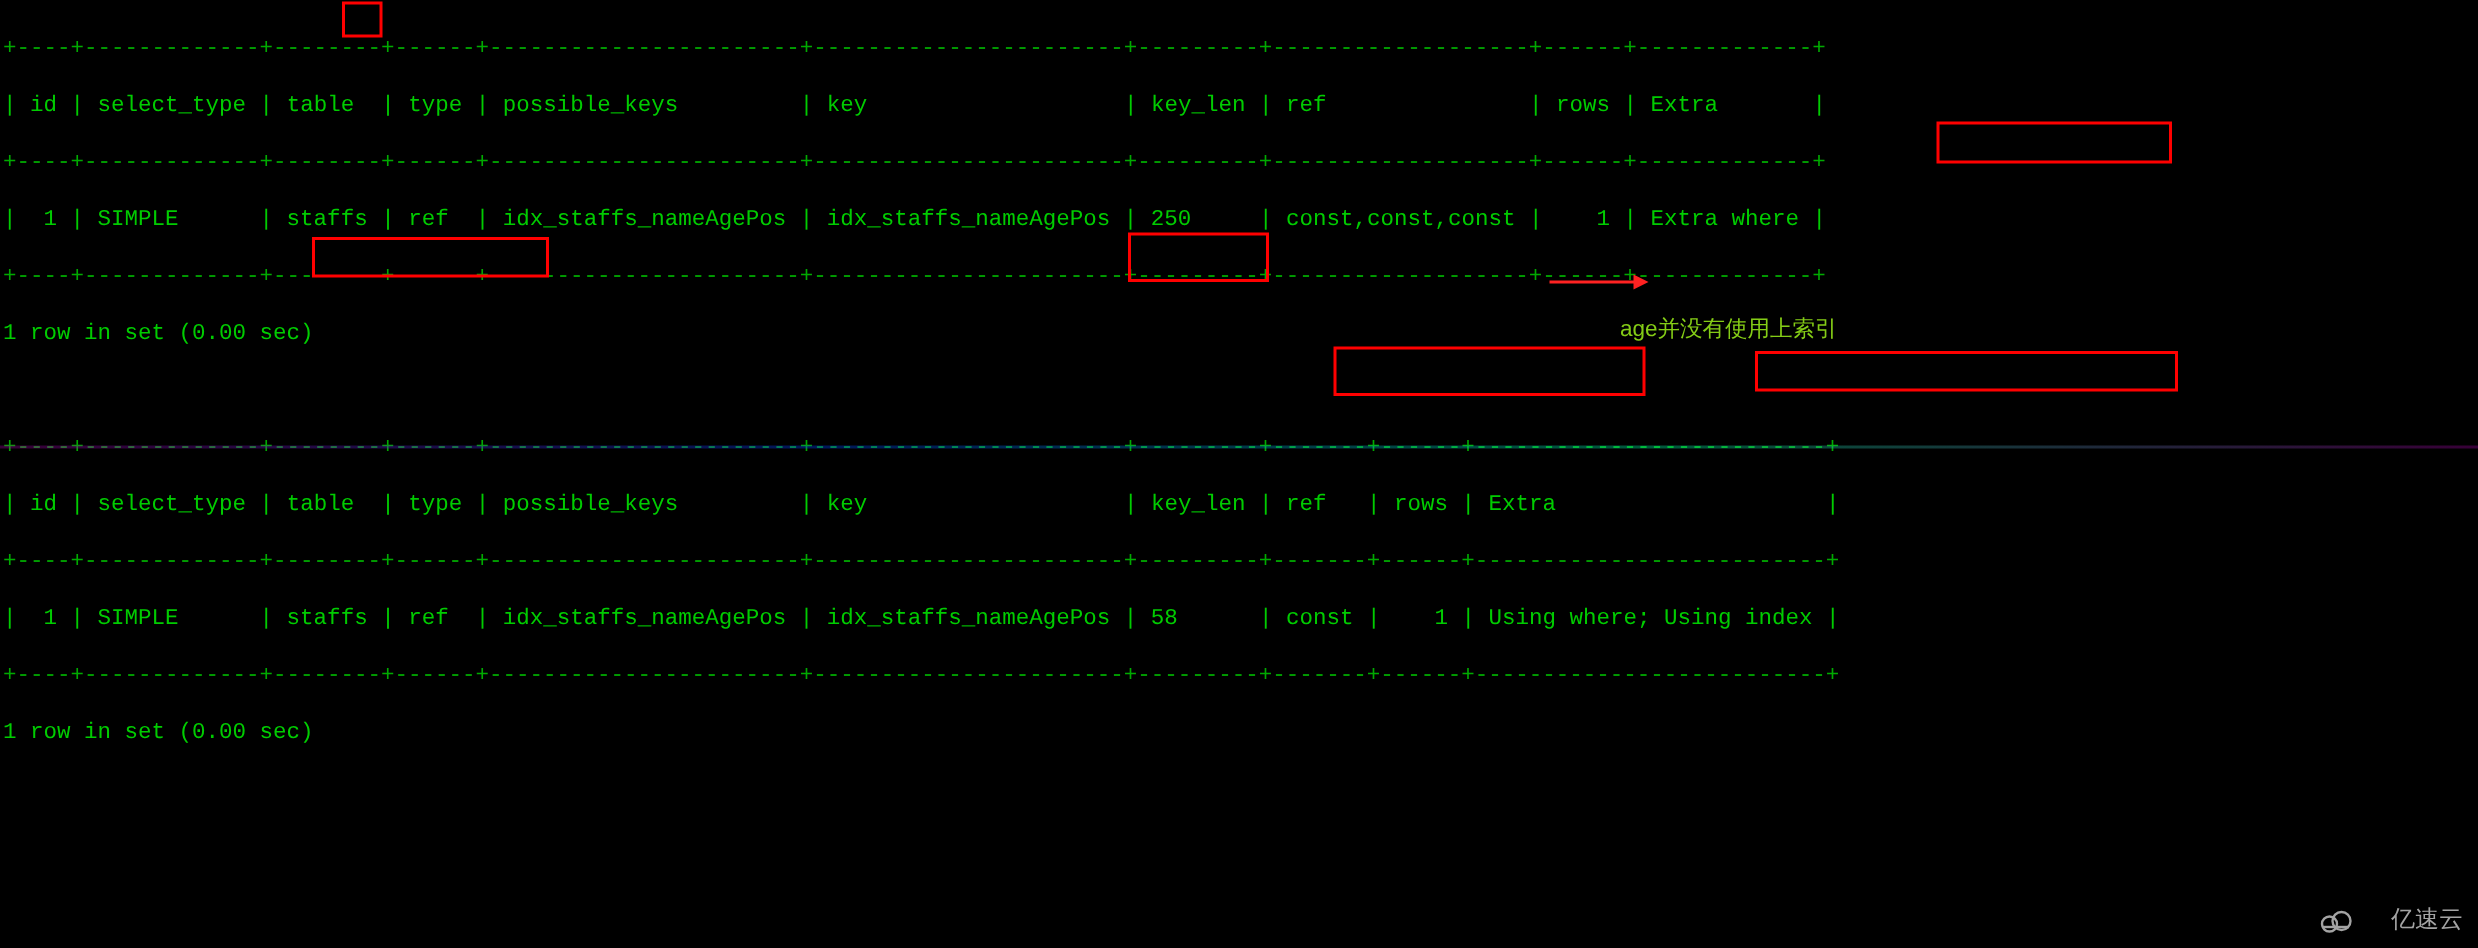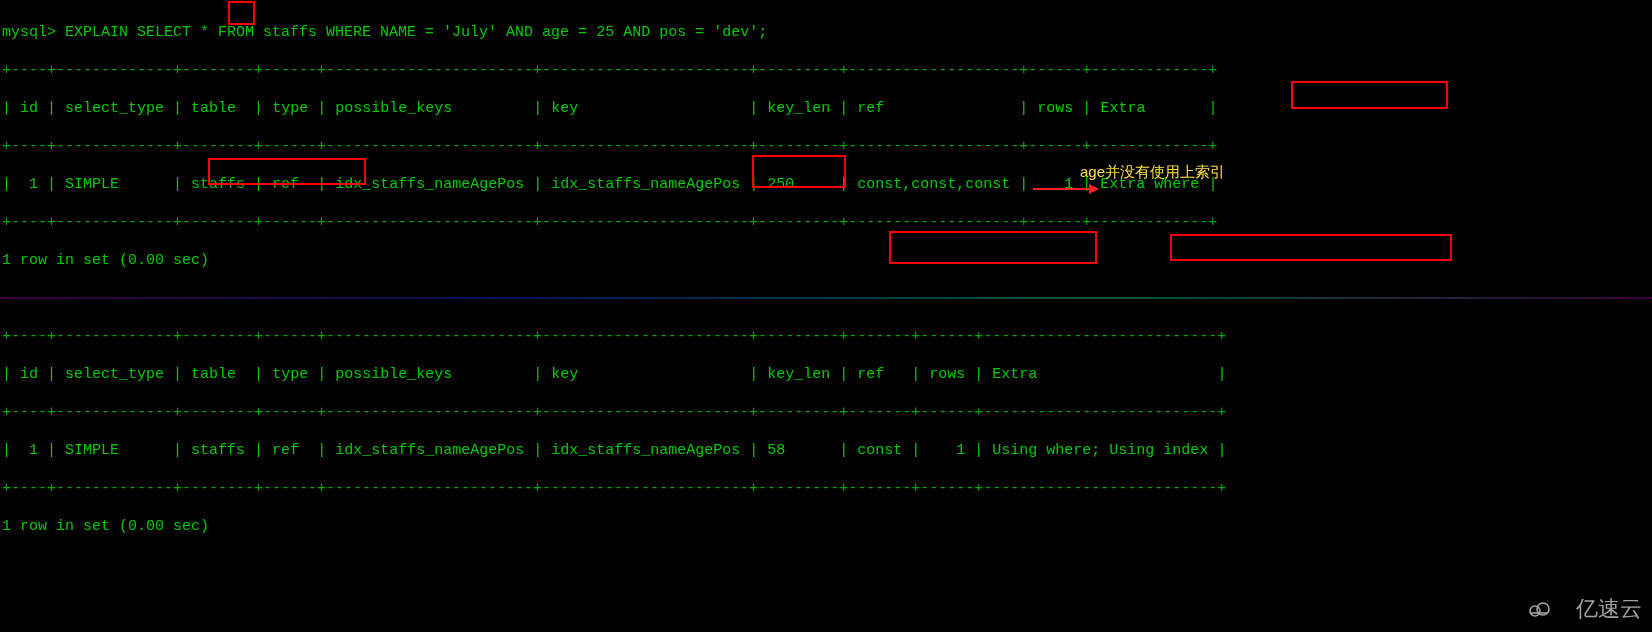--- a/index.html
+++ b/index.html
@@ -85,7 +85,6 @@
 <body>
 
 <div class="terminal">
-<span class="line"><span>mysql&gt;</span><span> EXPLAIN SELECT </span><span>*</span><span> FROM staffs WHERE NAME = 'July' AND age = 25 AND pos = 'dev';</span></span>
 <span class="line border-el">+----+-------------+--------+------+-----------------------+-----------------------+---------+-------------------+------+-------------+</span>
 <span class="line">| <span>id</span> | <span>select_type</span> | <span>table</span>  | <span>type</span> | <span>possible_keys</span>         | <span>key</span>                   | <span>key_len</span> | <span>ref</span>               | <span>rows</span> | <span>Extra</span>       |</span>
 <span class="line border-el">+----+-------------+--------+------+-----------------------+-----------------------+---------+-------------------+------+-------------+</span>

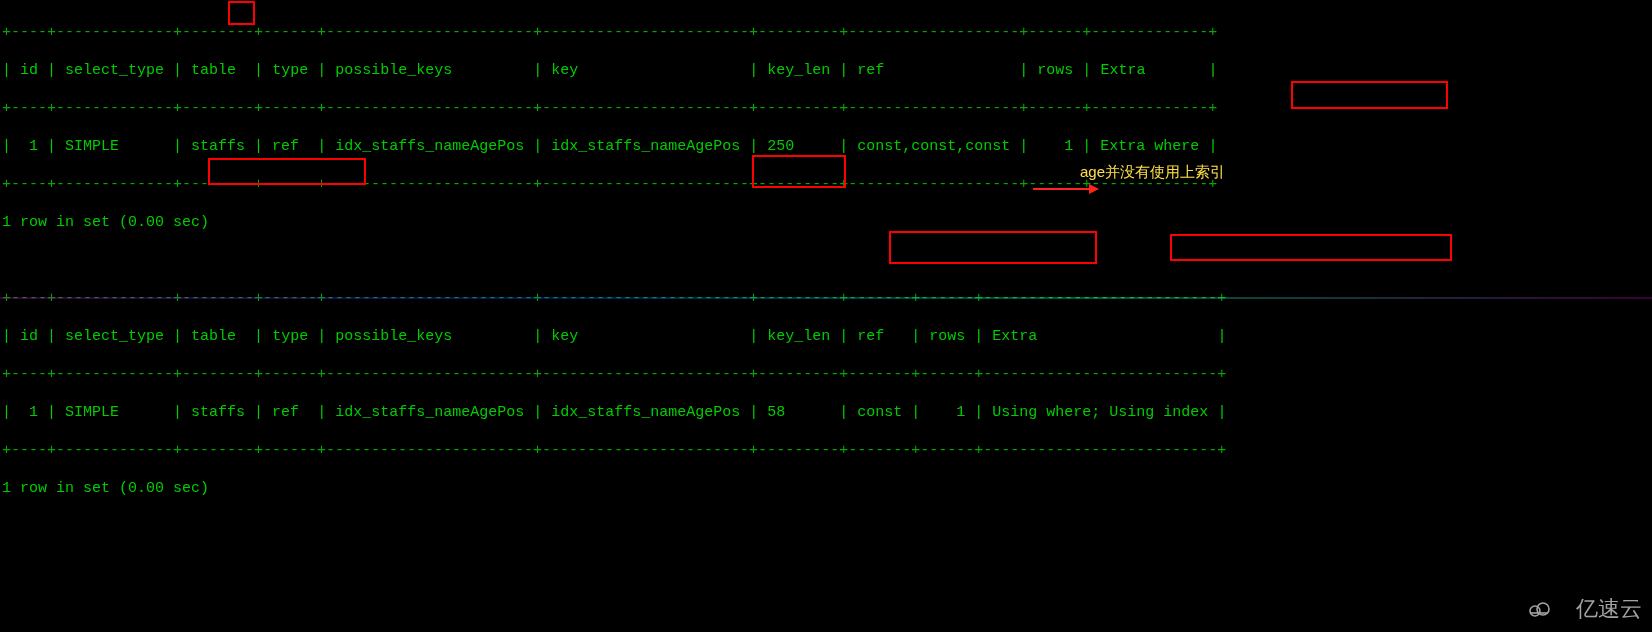--- a/index.html
+++ b/index.html
@@ -58,9 +58,10 @@
   }
   .annotation {
     position: absolute;
-    color: #fde047;
+    color: #84cc16;
     font-family: sans-serif;
     font-size: 15px;
+    margin-top: 48px;
   }
   .watermark {
     position: absolute;

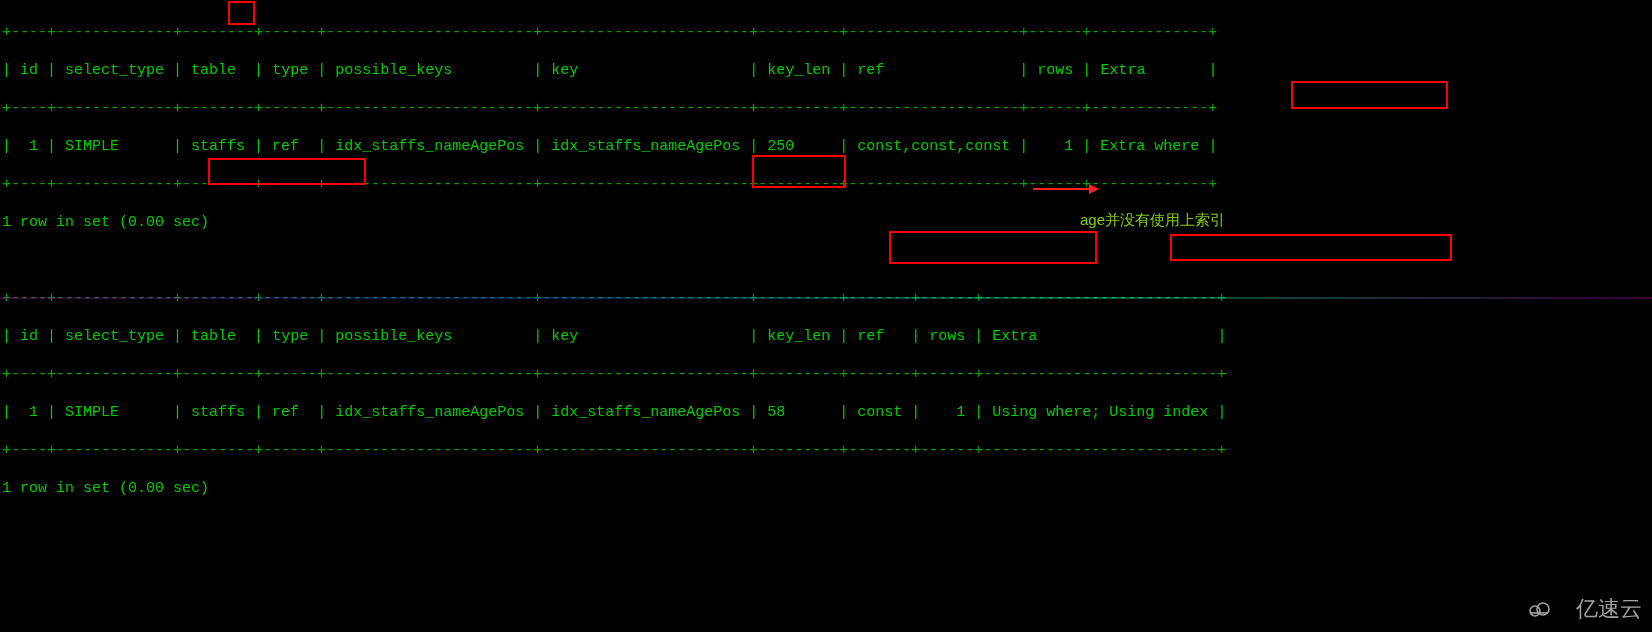--- a/index.html
+++ b/index.html
@@ -69,7 +69,7 @@
     bottom: 8px;
     color: #cccccc;
     font-family: sans-serif;
-    font-size: 22px;
+    font-size: 16px;
     display: flex;
     align-items: center;
     gap: 22px;

